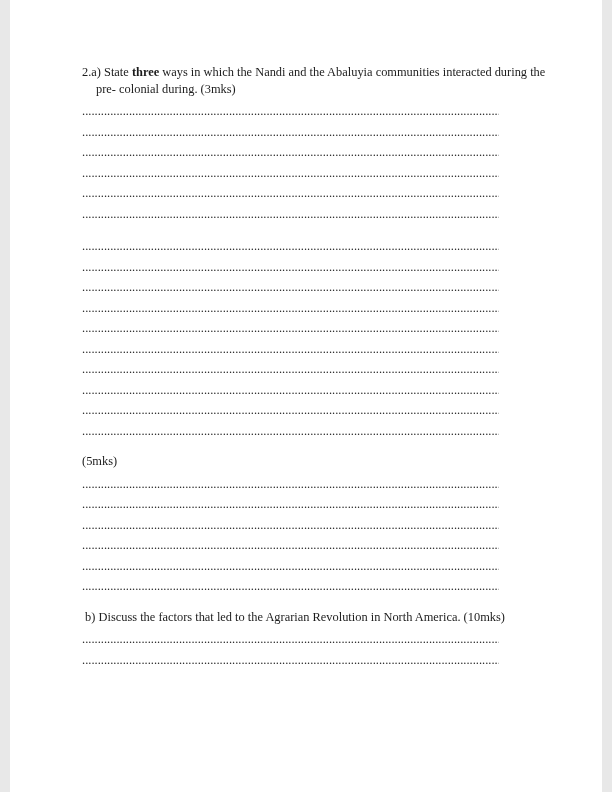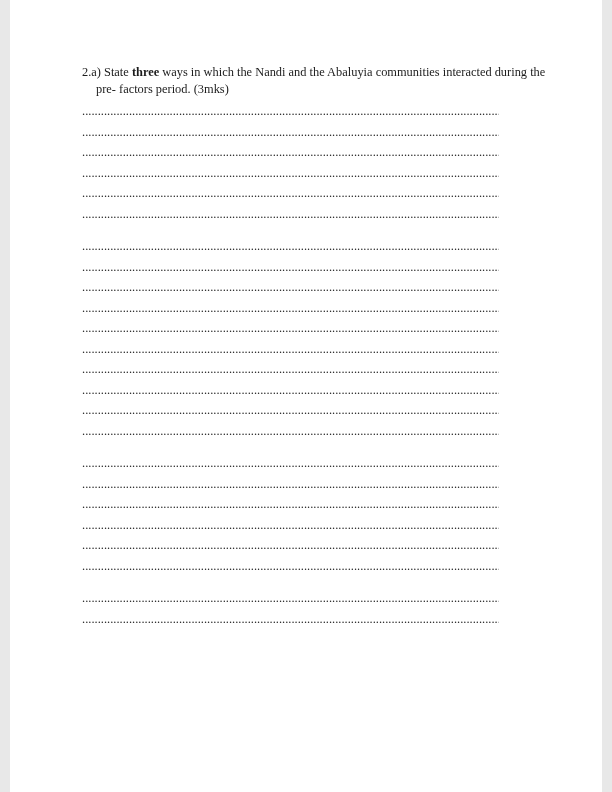--- a/index.html
+++ b/index.html
@@ -55,7 +55,7 @@
       <section>
         <div class="question">
           <div class="q-line"><span>2.a) State </span><span class="kw">three</span><span> ways in which the Nandi and the Abaluyia communities interacted during the</span></div>
-          <div class="q-line" style="padding-left: 14px;"><span>pre- factors period. (3mks)</span></div>
+          <div class="q-line" style="padding-left: 14px;"><span>pre- colonial during. (3mks)</span></div>
         </div>
         <div class="answers">
           <div class="answer-line">..........................................................................................................................................................................</div>

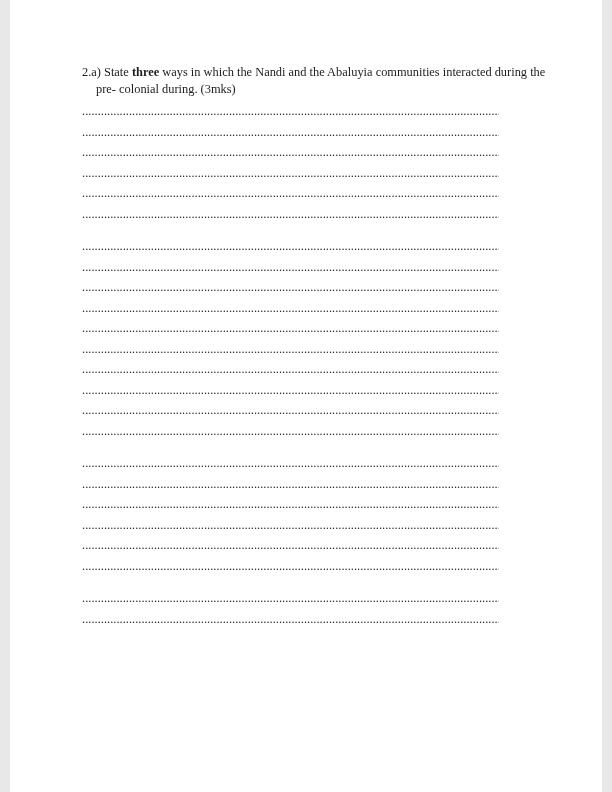--- a/index.html
+++ b/index.html
@@ -82,6 +82,7 @@
       </section>
       <section>
         <div class="question">
+          <div class="q-line"><span>(5mks)</span></div>
         </div>
         <div class="answers">
           <div class="answer-line">..........................................................................................................................................................................</div>

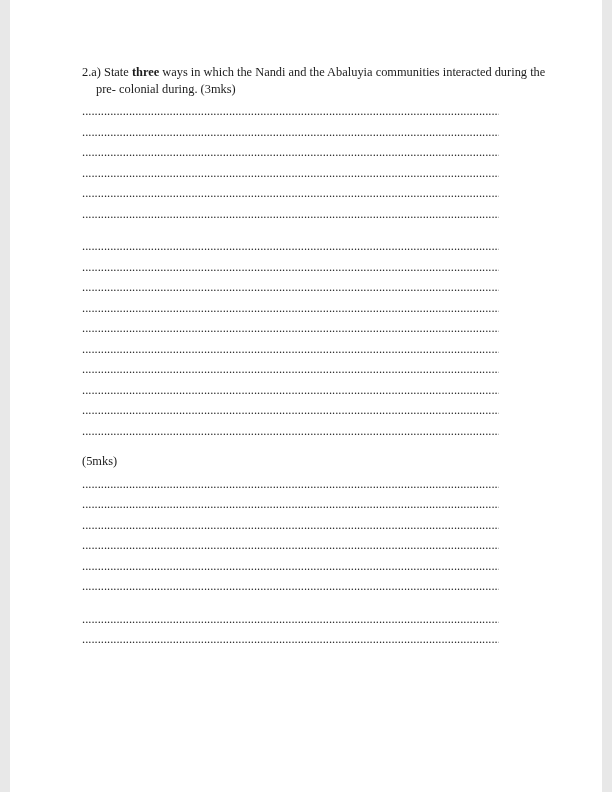--- a/index.html
+++ b/index.html
@@ -94,6 +94,9 @@
         </div>
       </section>
       <section>
+        <div class="question">
+          <div class="q-line"><span> b) Discuss the factors that led to the Agrarian Revolution in North America. (10mks)</span></div>
+        </div>
         <div class="answers">
           <div class="answer-line">..........................................................................................................................................................................</div>
           <div class="answer-line">..........................................................................................................................................................................</div>

